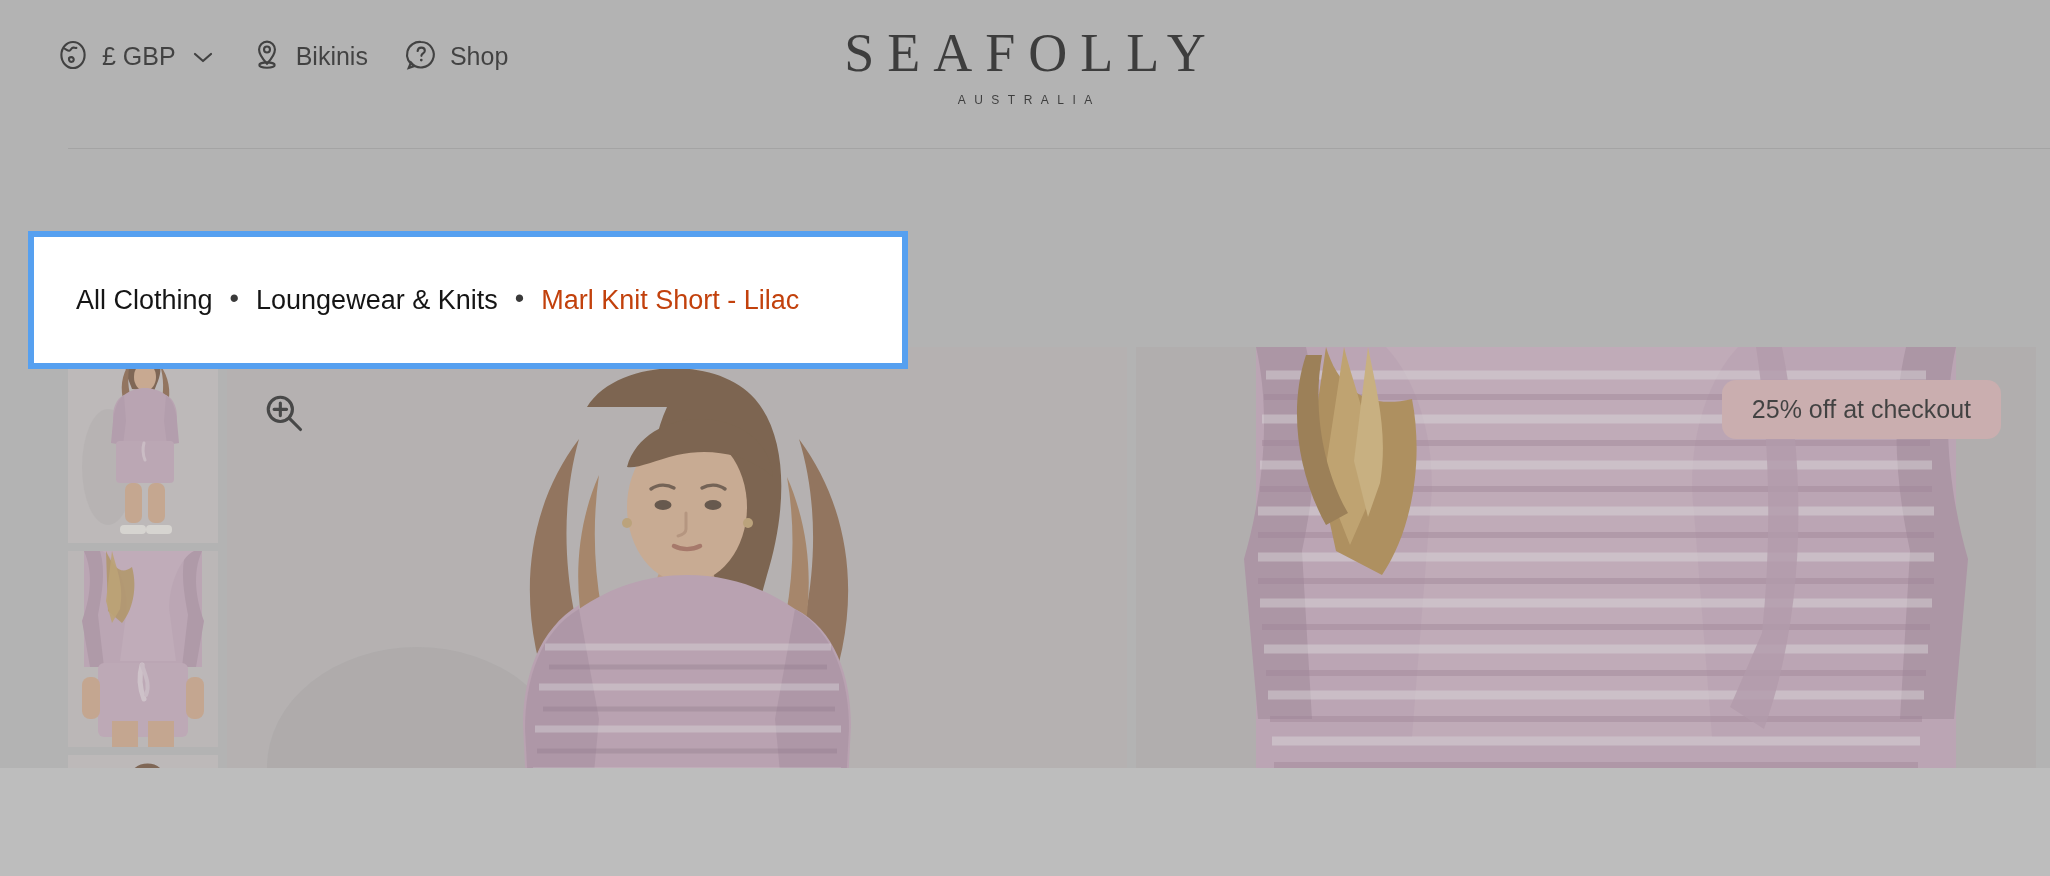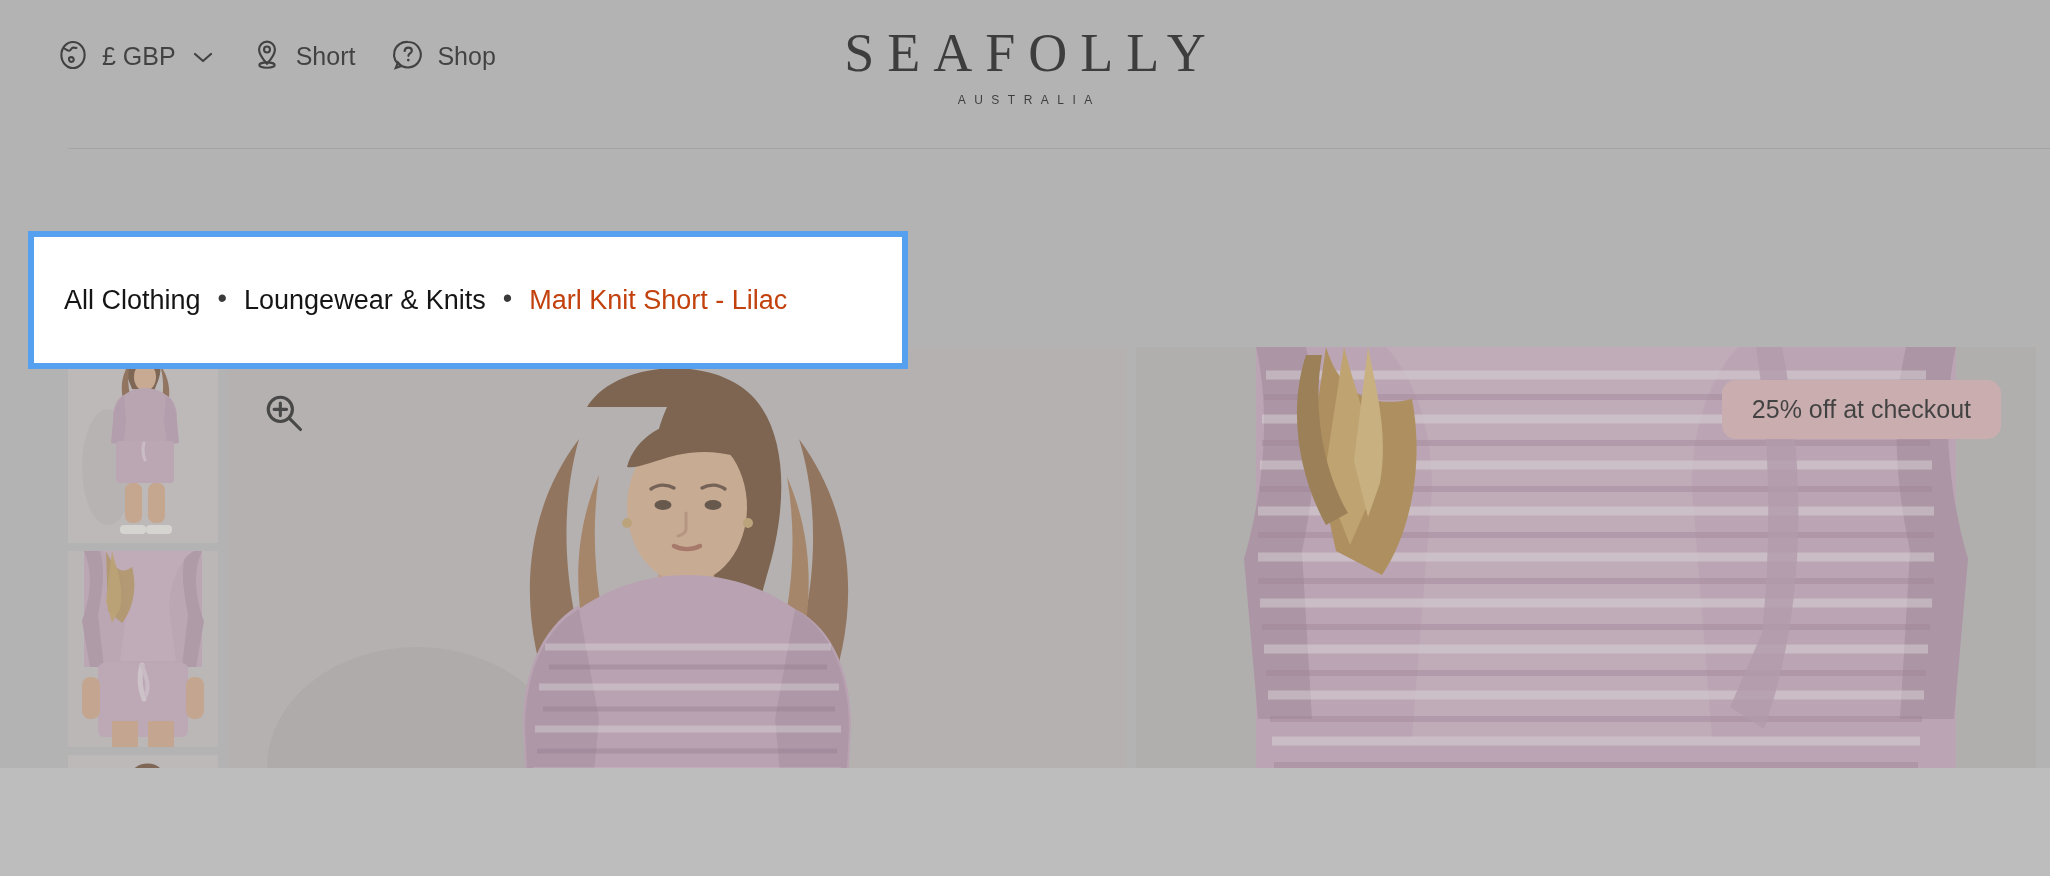--- a/index.html
+++ b/index.html
@@ -281,7 +281,7 @@
             <ellipse cx="12" cy="19.1" rx="5.4" ry="1.9"></ellipse>
           </svg>
         </span>
-        <span class="lbl">Short</span>
+        <span class="lbl">Bikinis</span>
       </div>
 
       <div class="util-item">

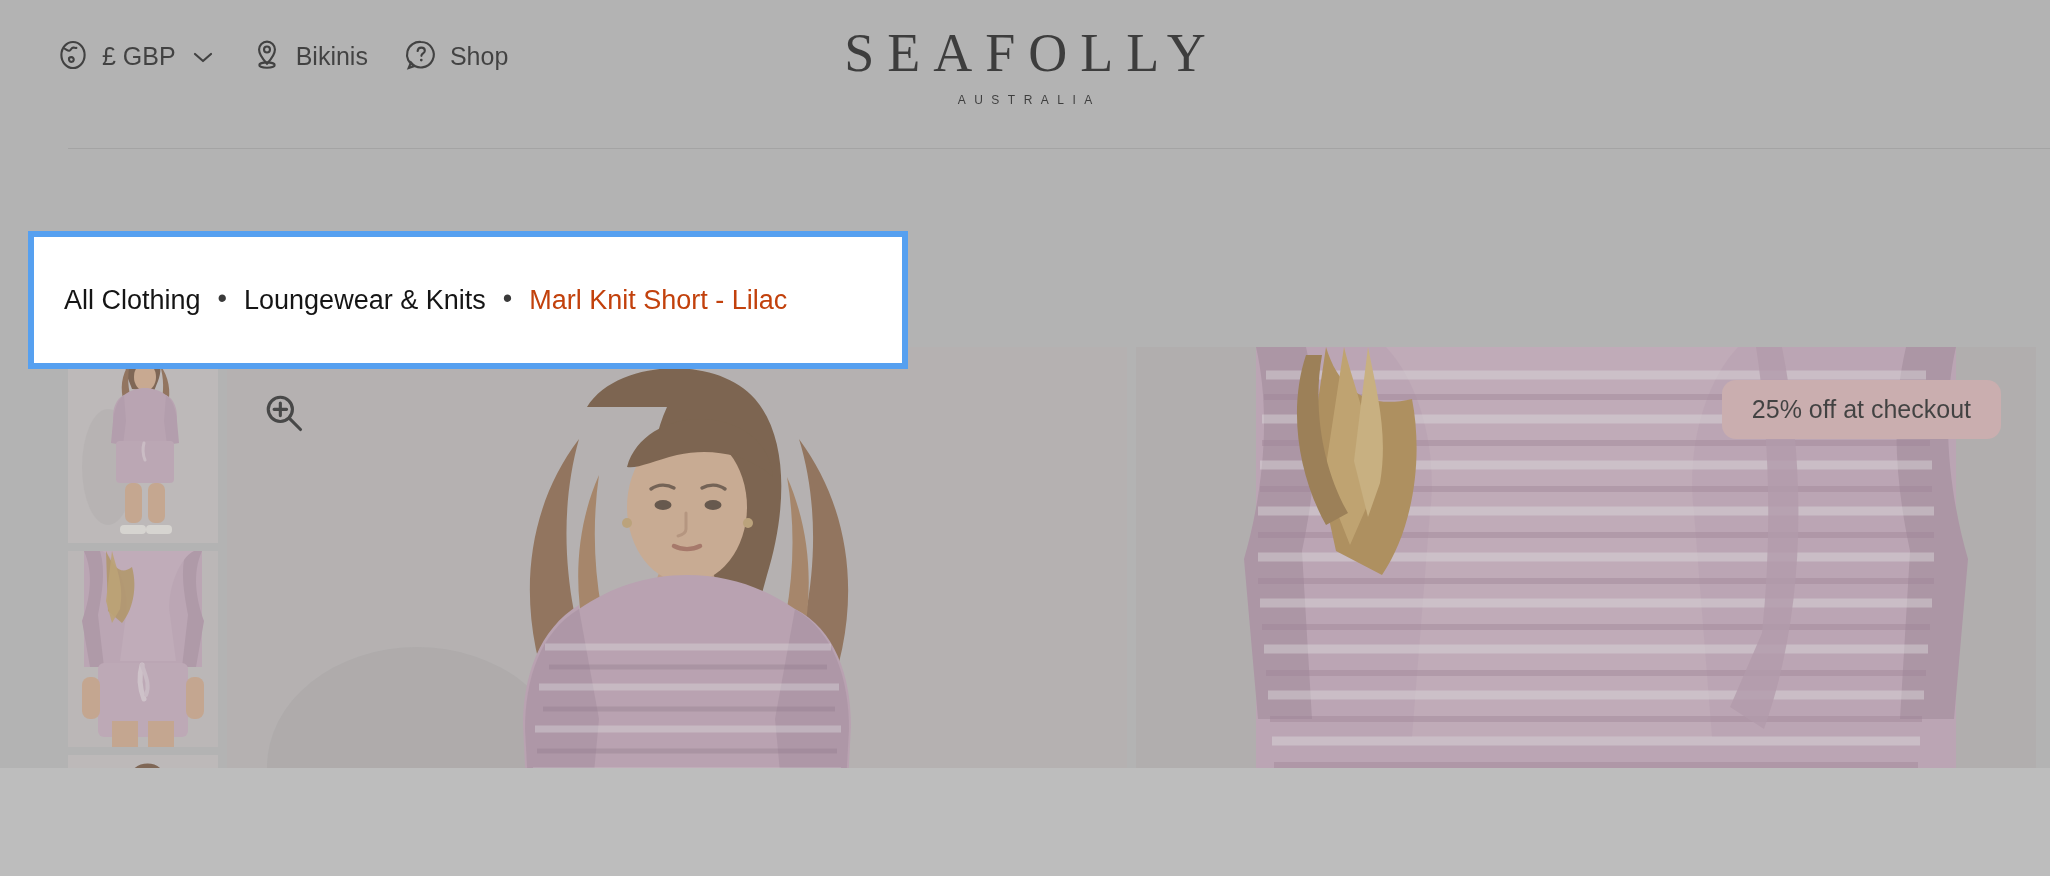--- a/index.html
+++ b/index.html
@@ -222,7 +222,7 @@
     z-index: 100;
     display: flex;
     align-items: center;
-    padding-left: 30px;
+    padding-left: 42px;
   }
   .crumbs {
     display: flex;

